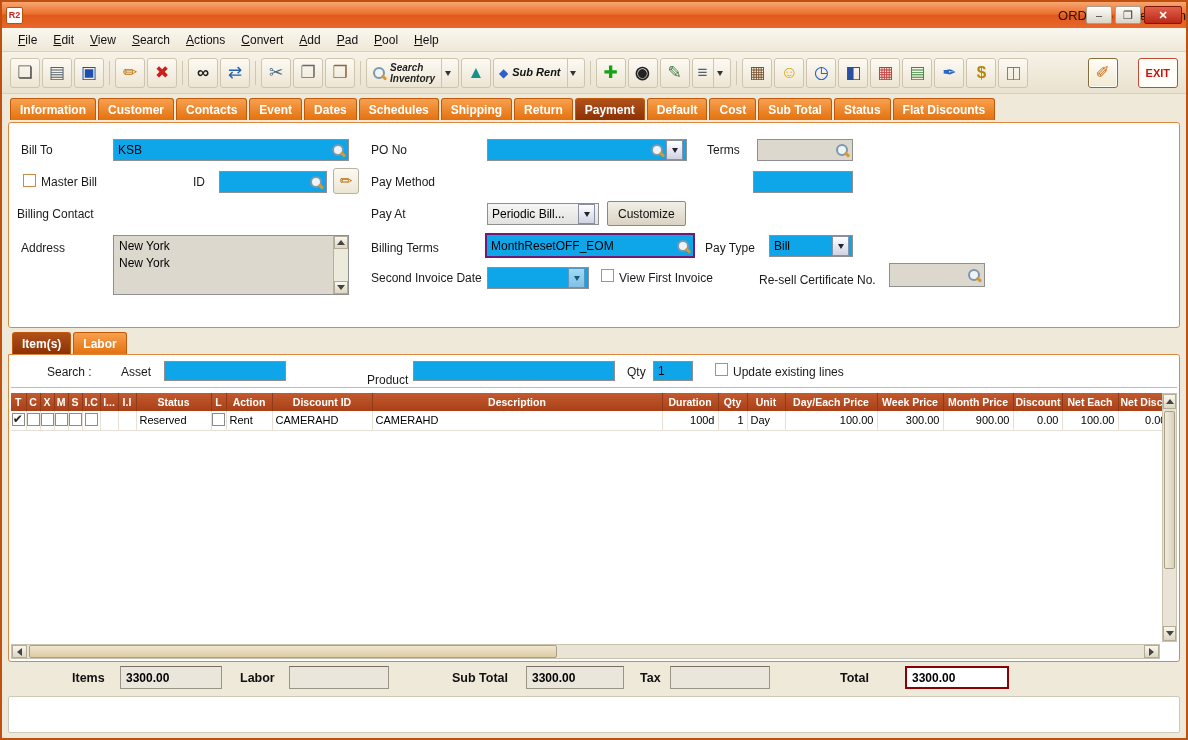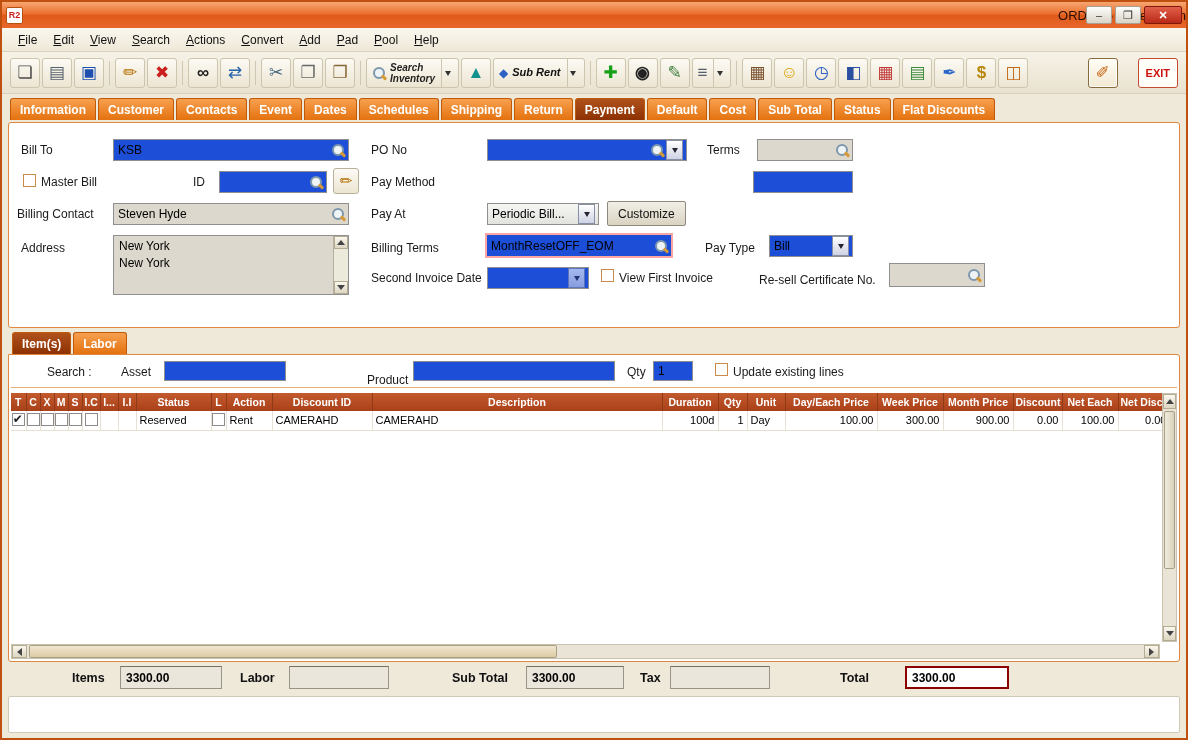--- a/index.html
+++ b/index.html
@@ -56,7 +56,7 @@
   .formpanel{flex:0 0 206px;position:relative;margin:2px 6px 0;background:#fff;
     border:1px solid #e0873f;border-radius:3px}
   .lbl{position:absolute;font-size:12px;color:#1a1a1a;white-space:nowrap}
-  .fld{position:absolute;height:22px;background:#1d4ed8;border:1px solid #8f8f8f;display:flex;align-items:center;
+  .fld{position:absolute;height:22px;background:#0ea5e9;border:1px solid #8f8f8f;display:flex;align-items:center;
     font-size:12px;padding:0 3px 0 4px}
   .fld .v{flex:1;overflow:hidden;white-space:nowrap}
   .fld.ro{background:#dcd8cd}

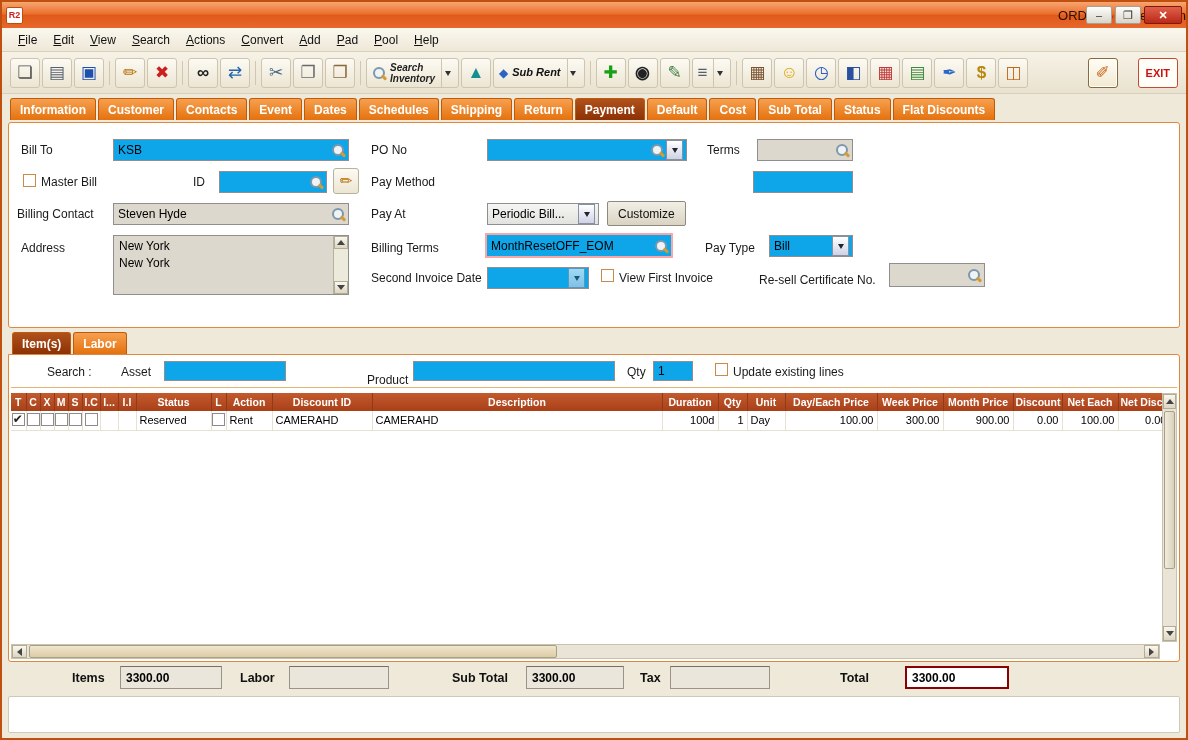--- a/index.html
+++ b/index.html
@@ -294,10 +294,6 @@
     </span>
 
     <span class="lbl" style="left:8px;top:84px">Billing Contact</span>
-    <span class="fld ro" style="left:104px;top:80px;width:236px">
-      <span class="v">Steven Hyde</span>
-      <span class="mag"></span>
-    </span>
     <span class="lbl" style="left:362px;top:84px">Pay At</span>
     <span class="fld" style="left:478px;top:80px;width:112px;background:linear-gradient(#f6f6f4,#e2e2de)">
       <span class="v">Periodic Bill...</span>

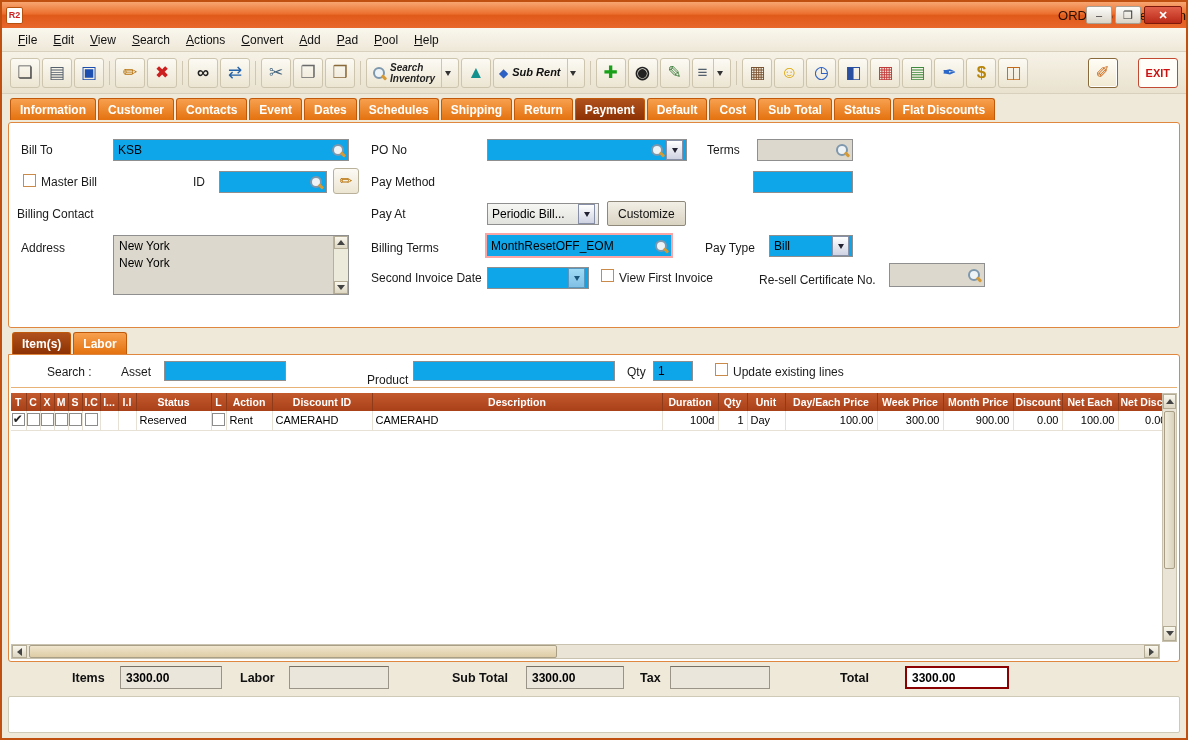--- a/index.html
+++ b/index.html
@@ -315,7 +315,7 @@
       </span>
     </span>
     <span class="lbl" style="left:362px;top:118px">Billing Terms</span>
-    <span class="fld" style="left:476px;top:110px;width:188px;height:25px;border:2px solid #fca5a5">
+    <span class="fld" style="left:476px;top:110px;width:210px;height:25px;border:2px solid #701a75">
       <span class="v">MonthResetOFF_EOM</span>
       <span class="mag"></span>
     </span>

